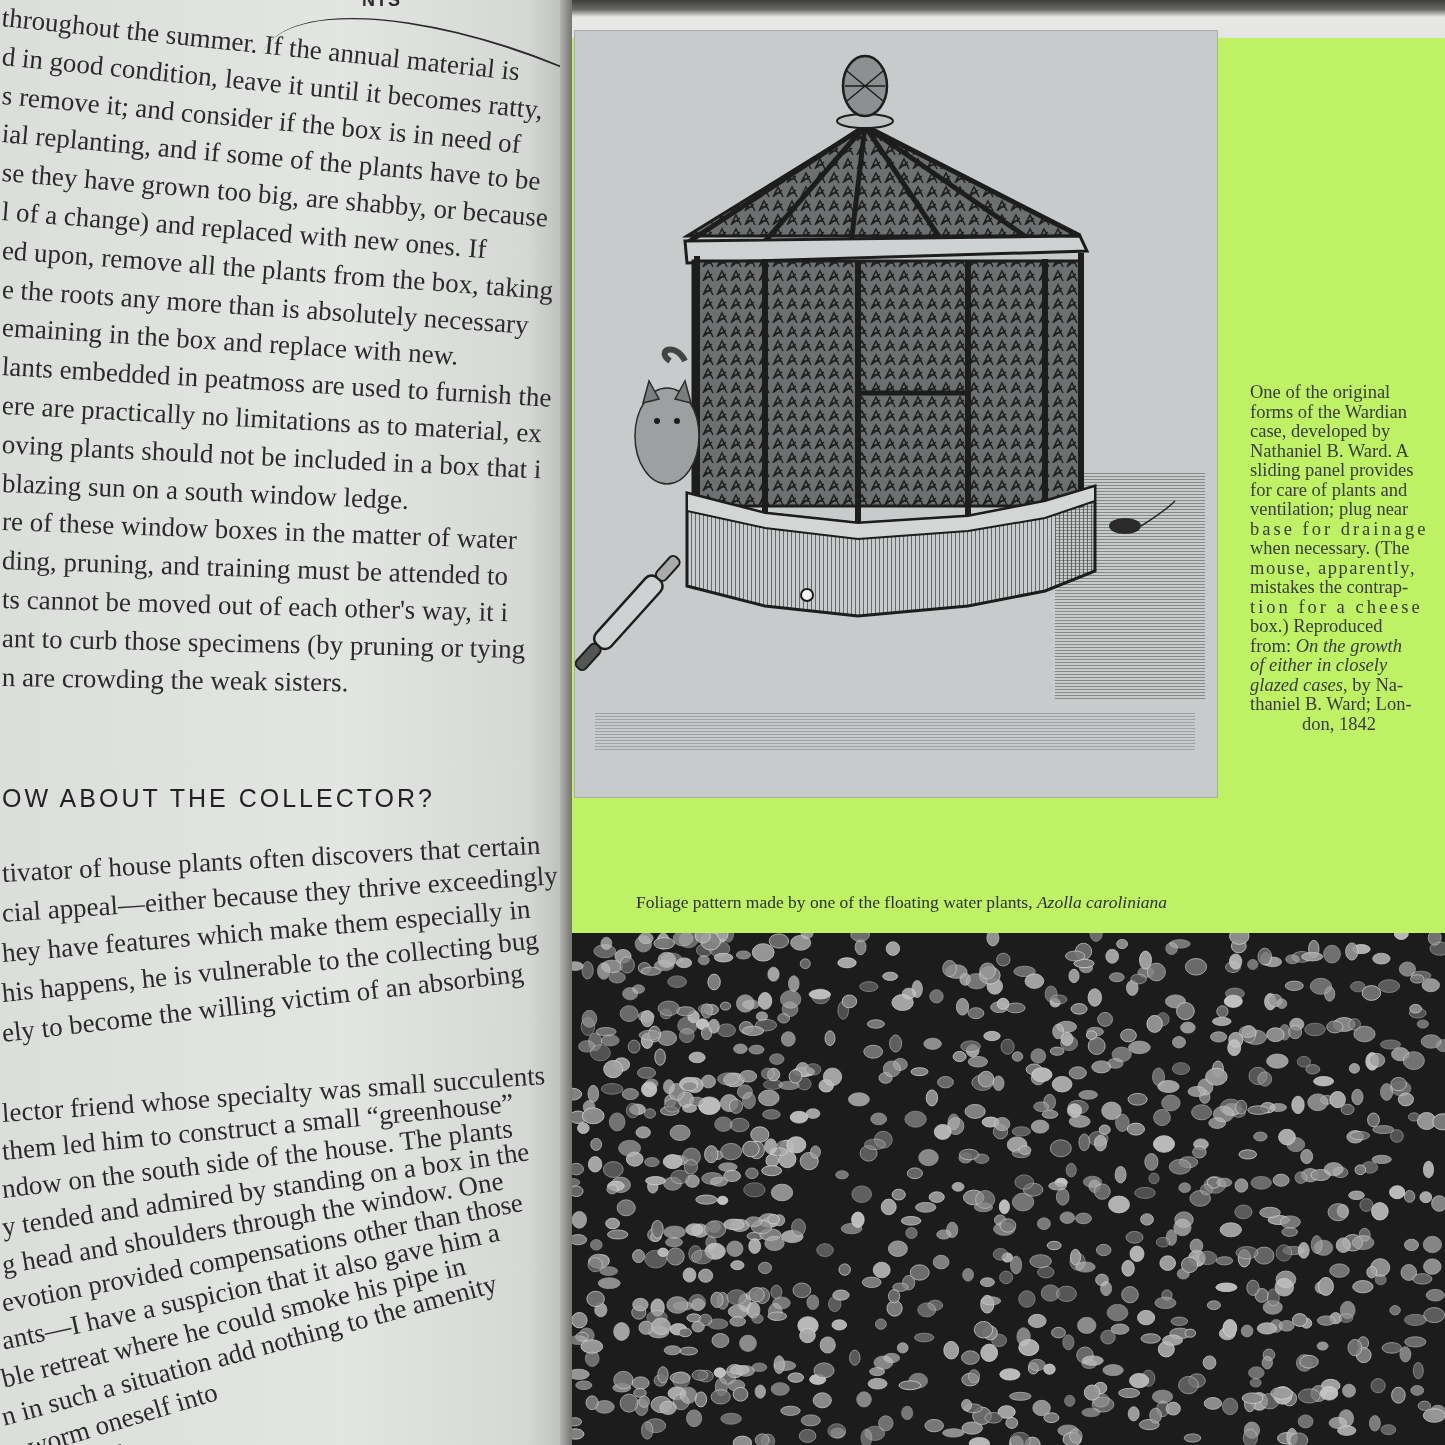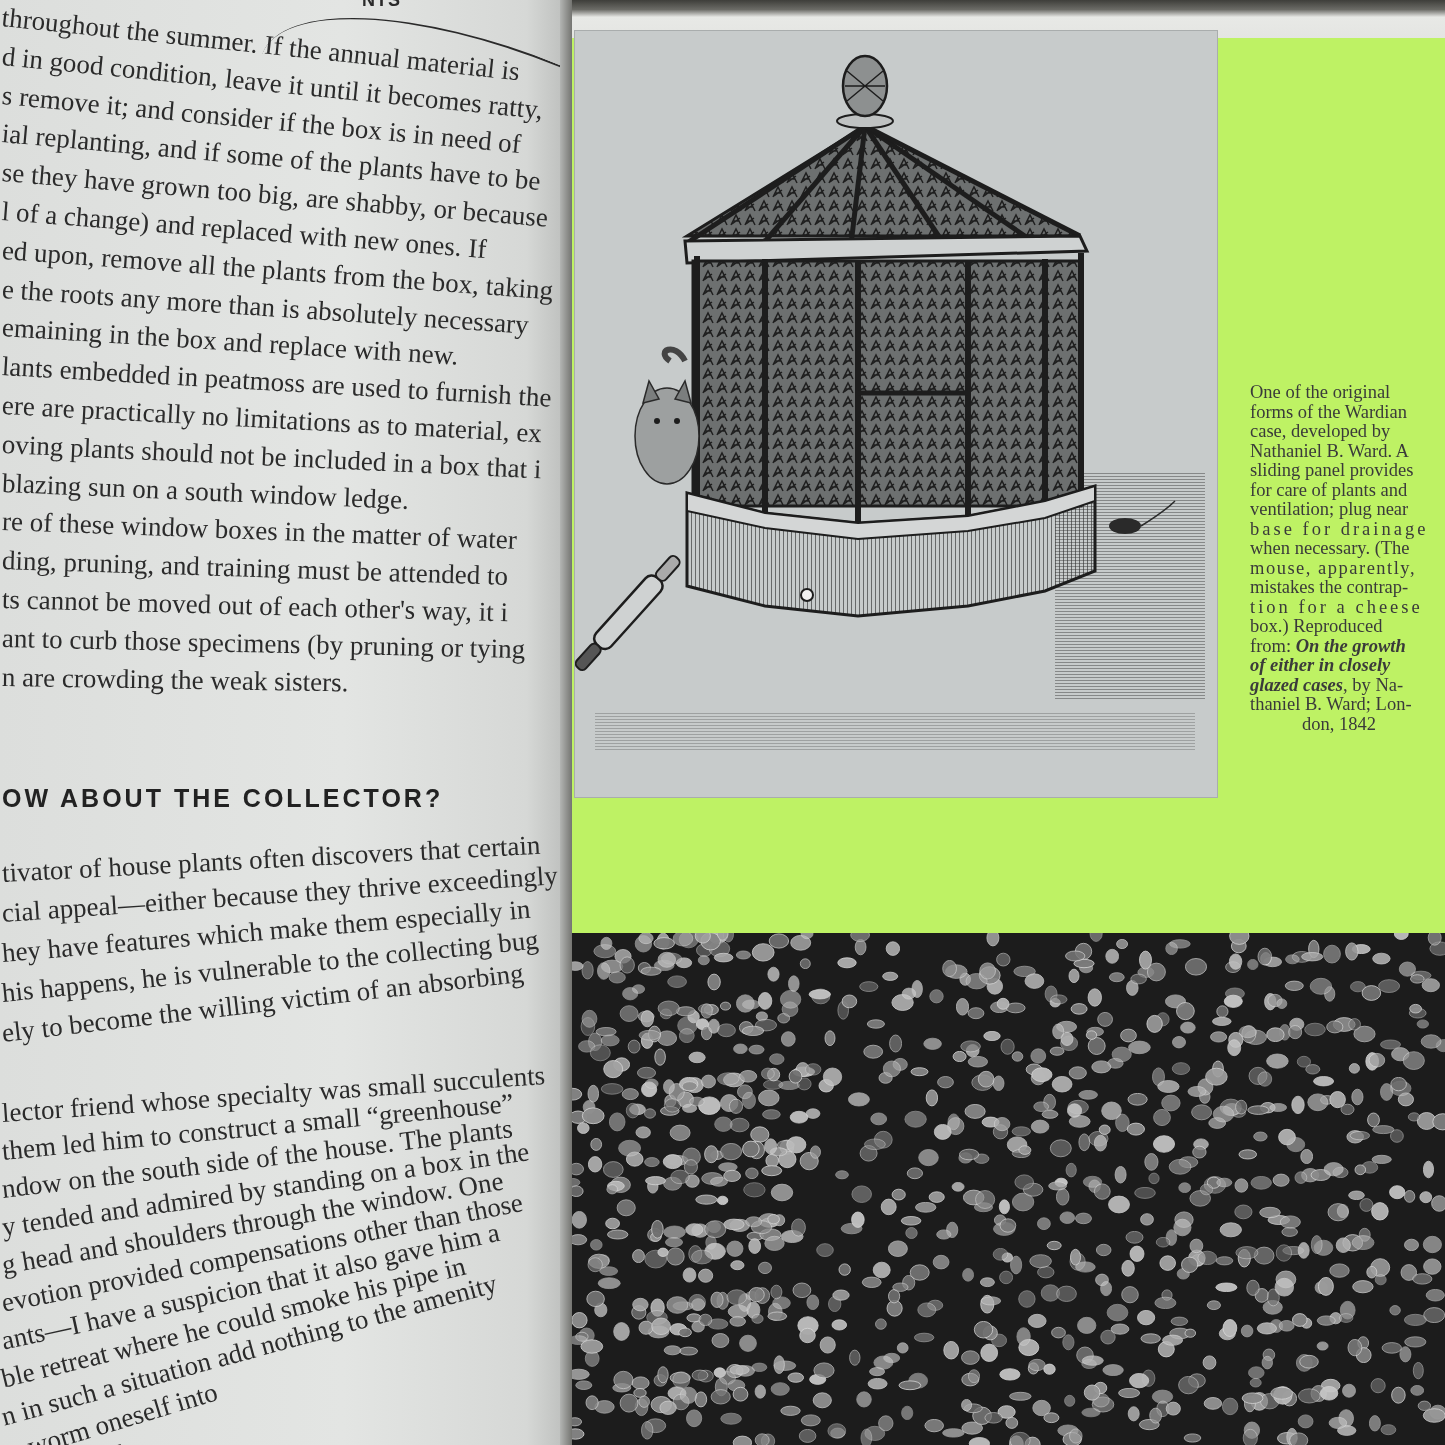--- a/index.html
+++ b/index.html
@@ -55,7 +55,7 @@
     font-size: 18.5px; line-height: 19.5px; color: #3a3a3a; text-align: justify;
   }
   .side-caption .line { display: block; white-space: nowrap; }
-  .side-caption em { font-style: italic; font-weight: bold; }
+  .side-caption em { font-style: italic; }
   .photo-caption {
     position: absolute; left: 64px; top: 892px; white-space: nowrap;
     font-size: 17.5px; color: #2f2f2f;

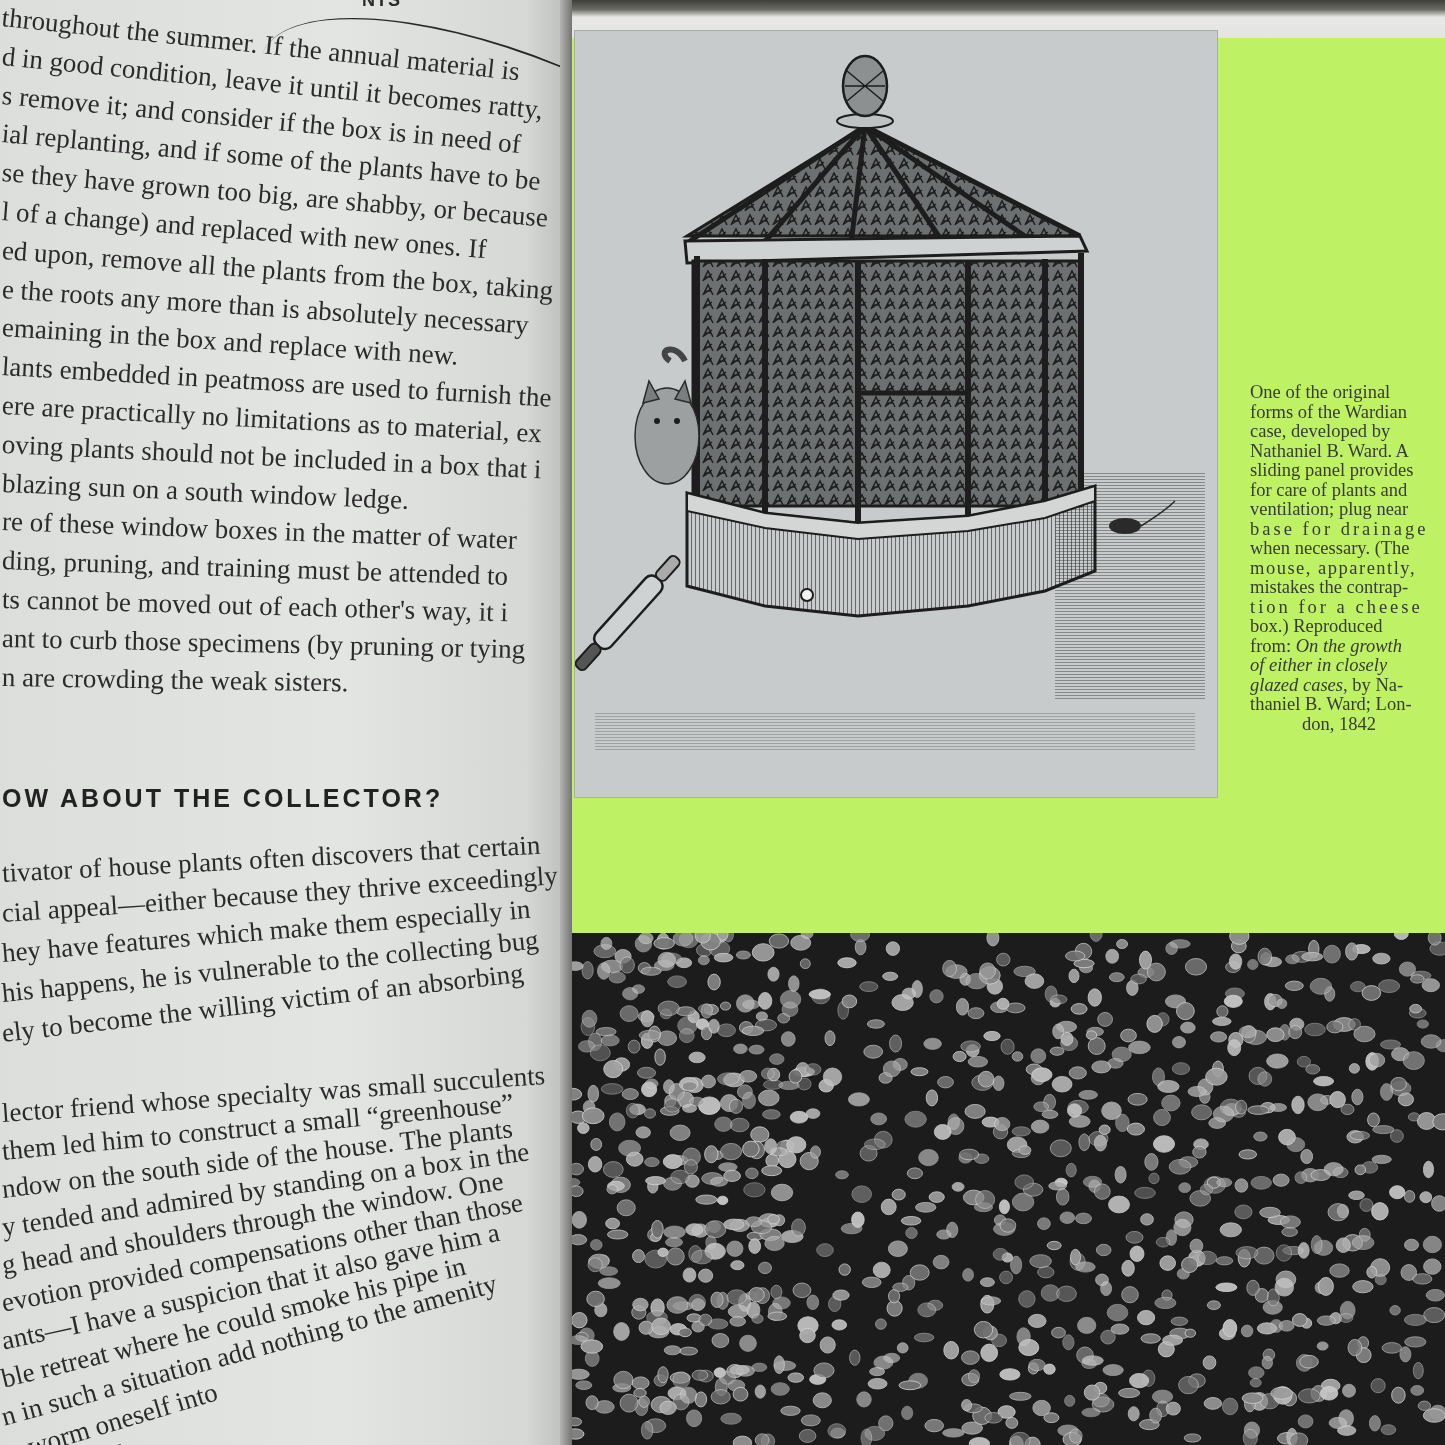--- a/index.html
+++ b/index.html
@@ -29,7 +29,7 @@
   }
   .section-heading {
     position: absolute; left: 2px; top: 784px; white-space: nowrap;
-    font-family: "Liberation Sans", "DejaVu Sans", sans-serif; font-weight: bold;
+    font-family: "Liberation Sans", "DejaVu Sans", sans-serif; font-weight: normal;
     font-size: 25px; letter-spacing: 3px; color: #222;
   }
   .spine-shadow {

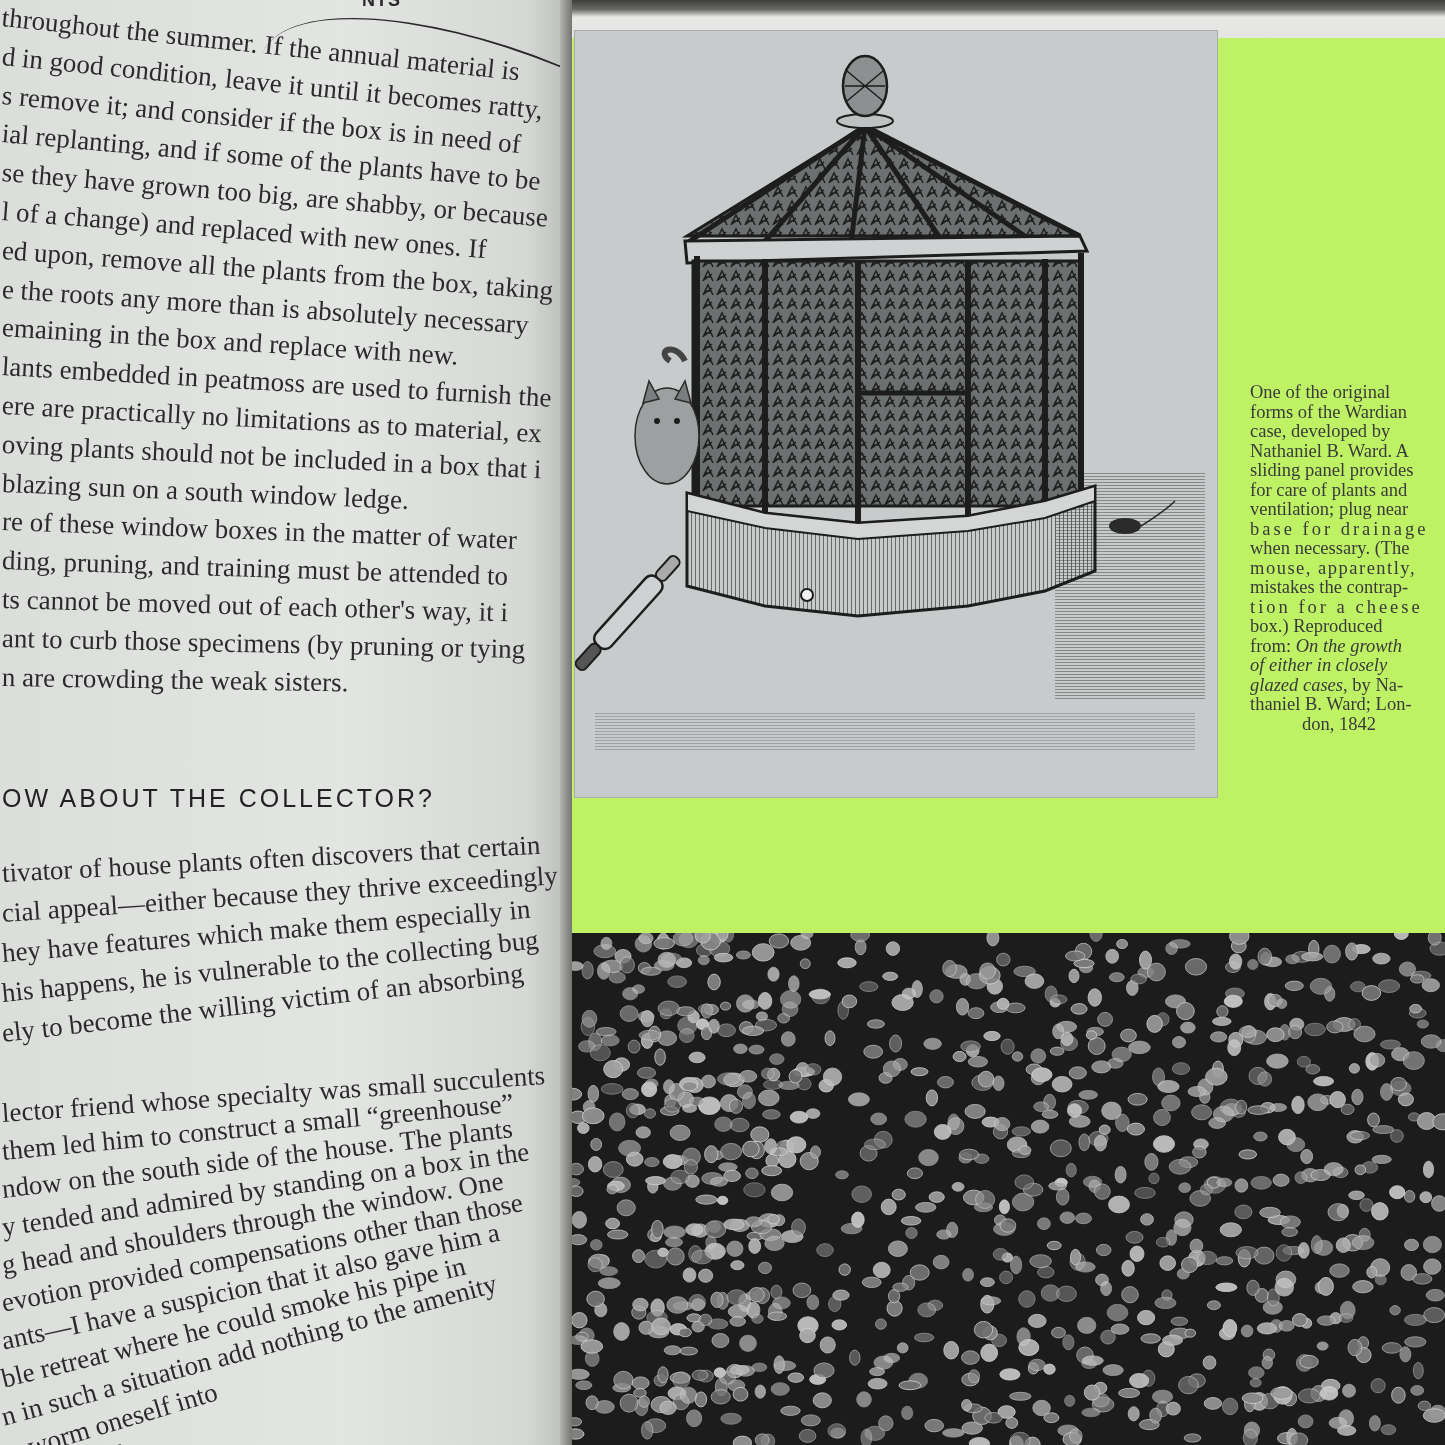--- a/index.html
+++ b/index.html
@@ -210,6 +210,9 @@
     <span class="line" style="padding-left:52px">don, 1842</span>
   </div>
 
+  <div class="photo-caption">
+    <span>Foliage pattern made by one of the floating water plants, </span><em>Azolla caroliniana</em>
+  </div>
 
   <div class="foliage-photo">
     <svg width="873" height="512" xmlns="http://www.w3.org/2000/svg" id="foliage-svg">

